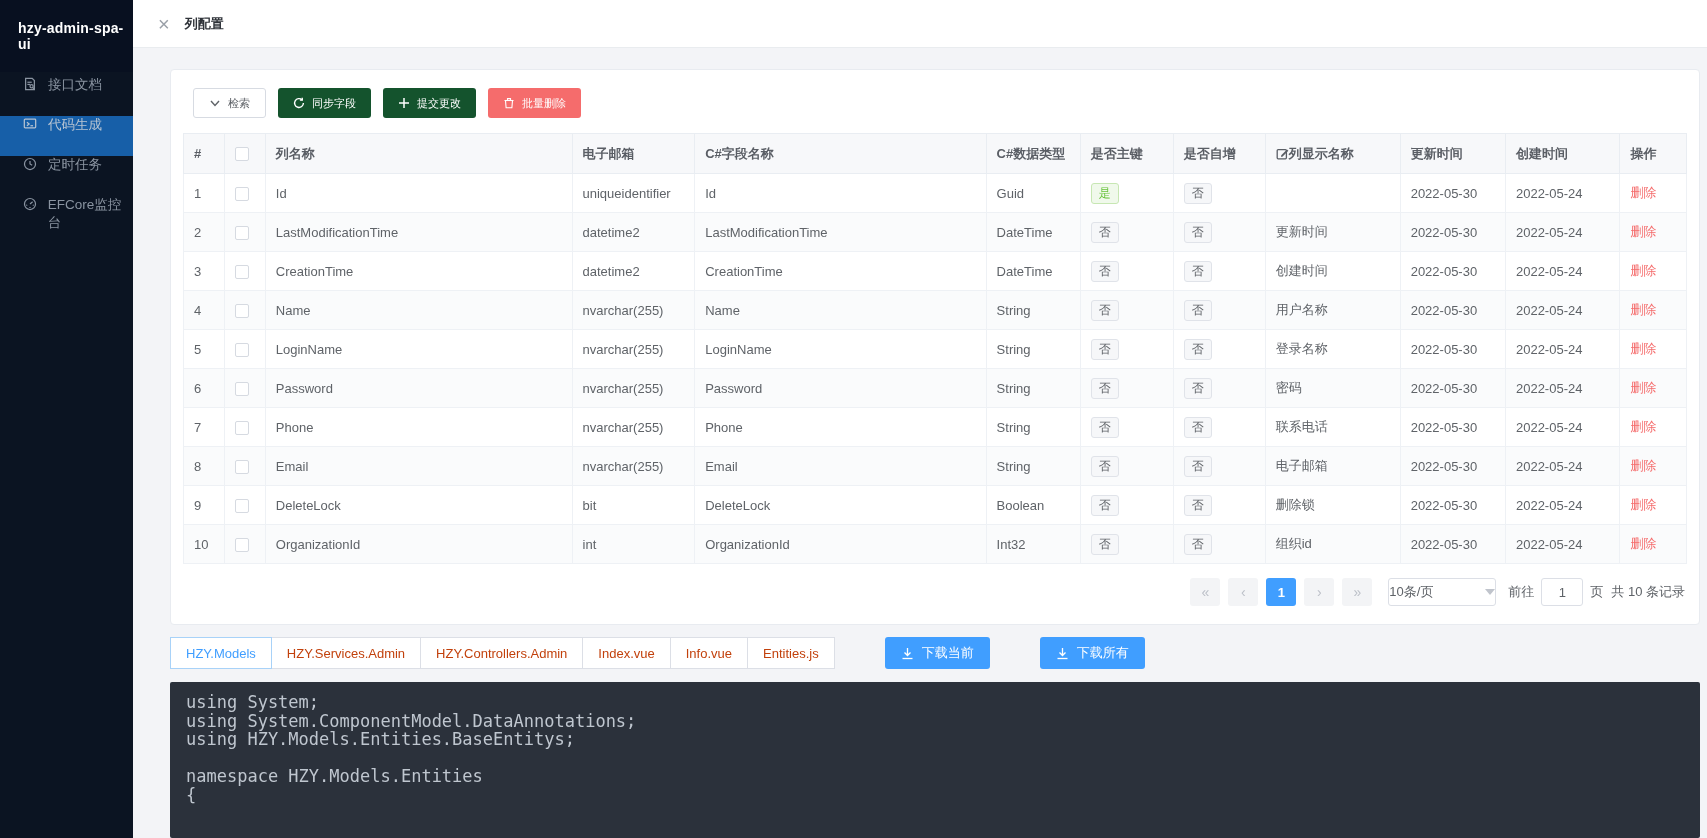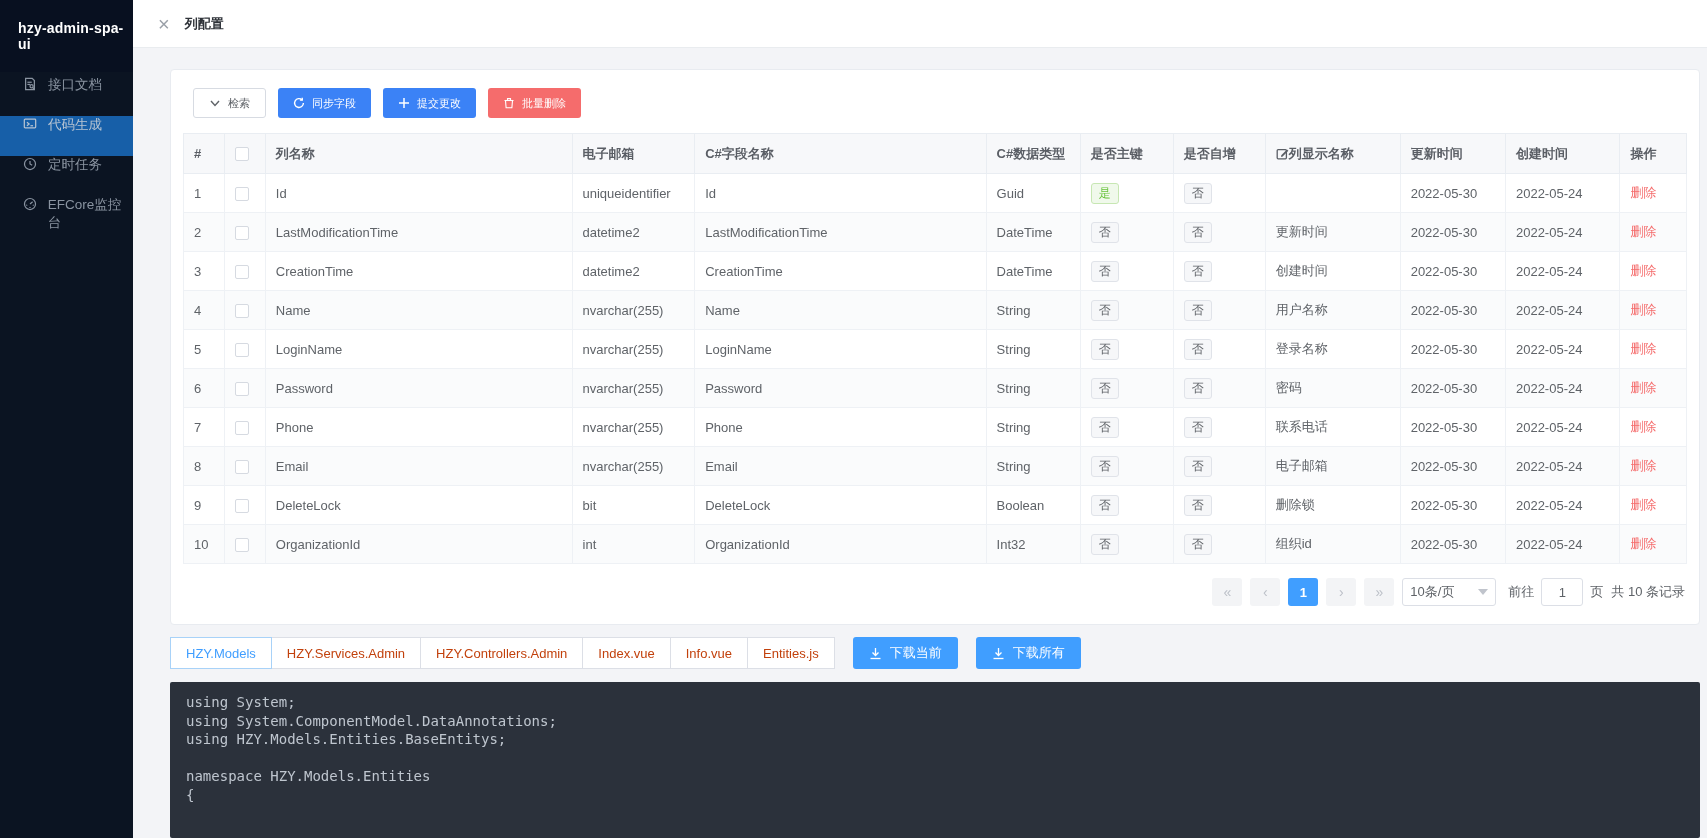--- a/index.html
+++ b/index.html
@@ -34,7 +34,7 @@
          align-items:center; gap:7px; cursor:pointer; border:none; font-family:inherit; }
   .btn svg { width:12px; height:12px; }
   .btn.plain { background:#fff; border:1px solid #d7dbe2; color:#5f6368; }
-  .btn.primary { background:#3b82f6; color:#fff; }
+  .btn.primary { background:#14532d; color:#fff; }
   .btn.danger { background:#f56c6c; color:#fff; }
 
   

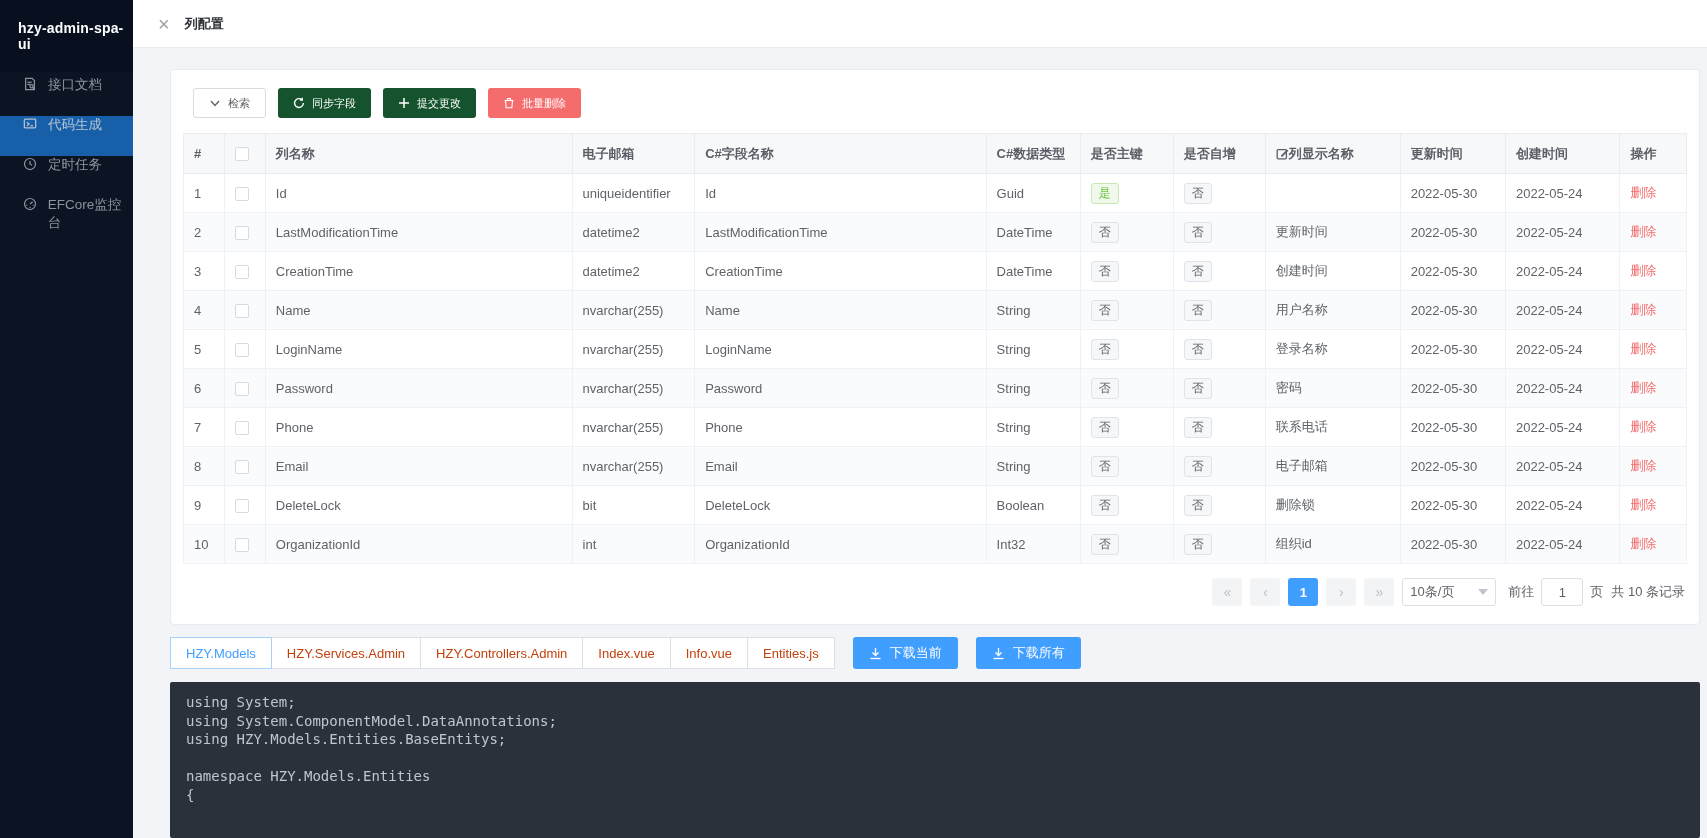--- a/index.html
+++ b/index.html
@@ -59,9 +59,9 @@
   .pg-btn { min-width:30px; height:28px; background:#f3f4f6; border-radius:3px; display:flex;
             align-items:center; justify-content:center; color:#bcc0c8; font-size:14px; cursor:pointer; }
   .pg-btn.active { background:#409eff; color:#fff; font-weight:bold; font-size:13px; }
-  .pg-select { width:94px; height:28px; border:1px solid #dcdfe6; border-radius:3px; background:#fff;
-               display:flex; align-items:center; justify-content:space-between; padding:0 7px;
-               color:#5f6368; cursor:pointer; }
+  .pg-select { width:108px; height:28px; border:1px solid #dcdfe6; border-radius:3px; background:#fff;
+               display:flex; align-items:center; justify-content:space-between; padding:0 0;
+               color:#5f6368; cursor:pointer; margin-left:8px; }
   .caret-down { width:0; height:0; border-left:5px solid transparent; border-right:5px solid transparent;
                 border-top:6px solid #c0c4cc; }
   .pg-goto { display:flex; align-items:center; gap:7px; margin-left:4px; }

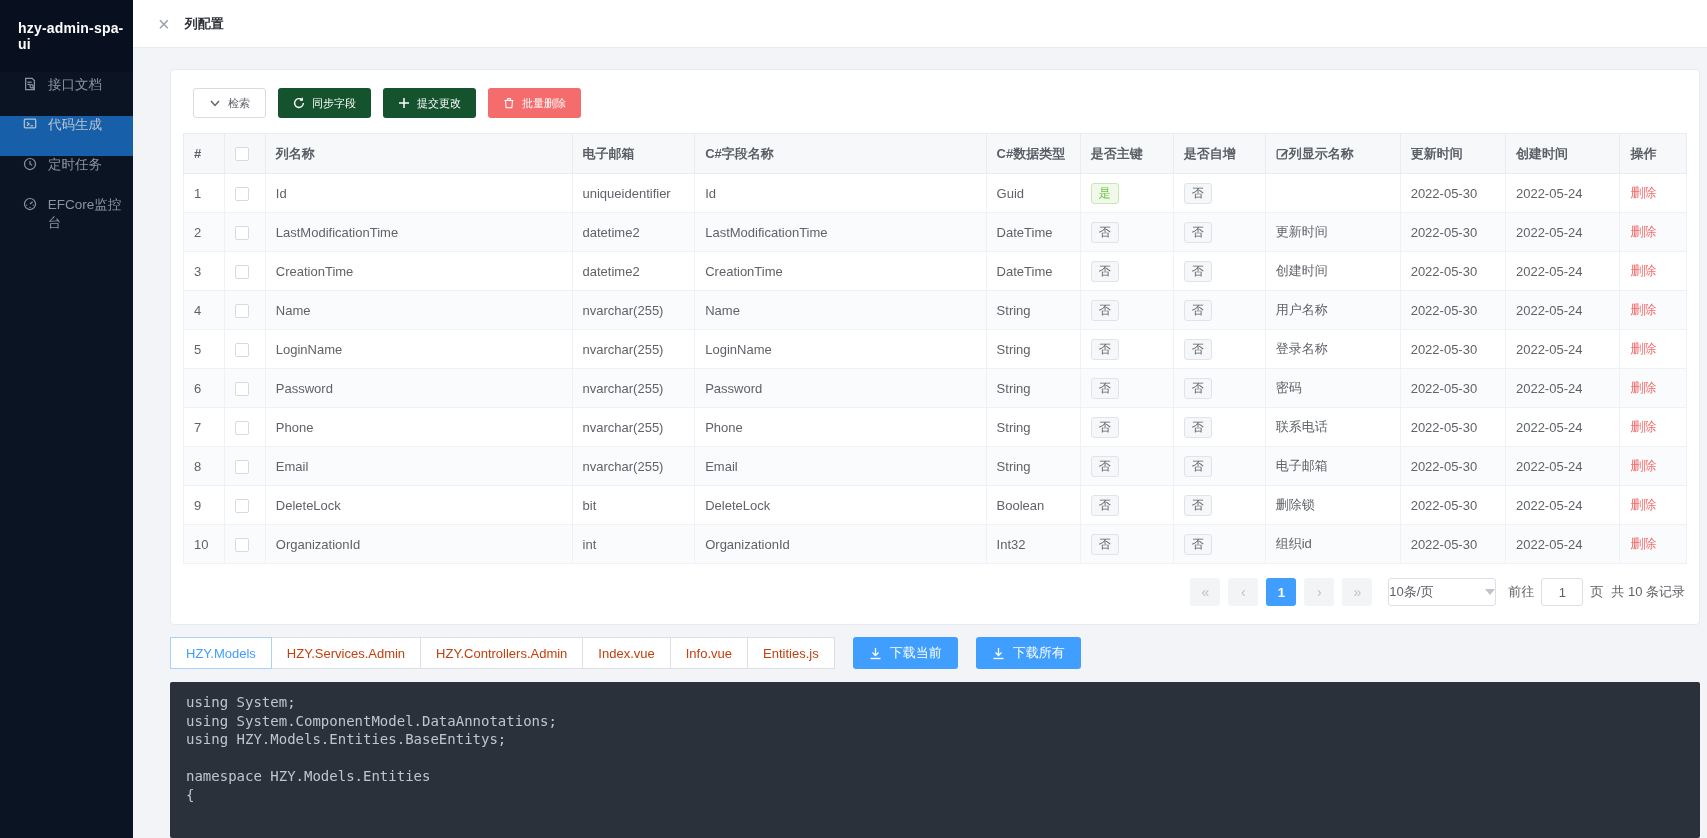--- a/index.html
+++ b/index.html
@@ -69,7 +69,7 @@
               font-size:13px; color:#5f6368; font-family:inherit; }
 
   
-  .tabs-row { display:flex; align-items:center; margin-top:12px; flex-shrink:0; }
+  .tabs-row { display:flex; align-items:center; margin-top:12px; flex-shrink:0;gap:32px; }
   .tab { height:32px; padding:0 15px; background:#fff; border:1px solid #dcdfe6; margin-left:-1px;
          display:flex; align-items:center; font-size:13px; color:#c2410c; cursor:pointer; position:relative; }
   .tab:first-child { margin-left:0; }

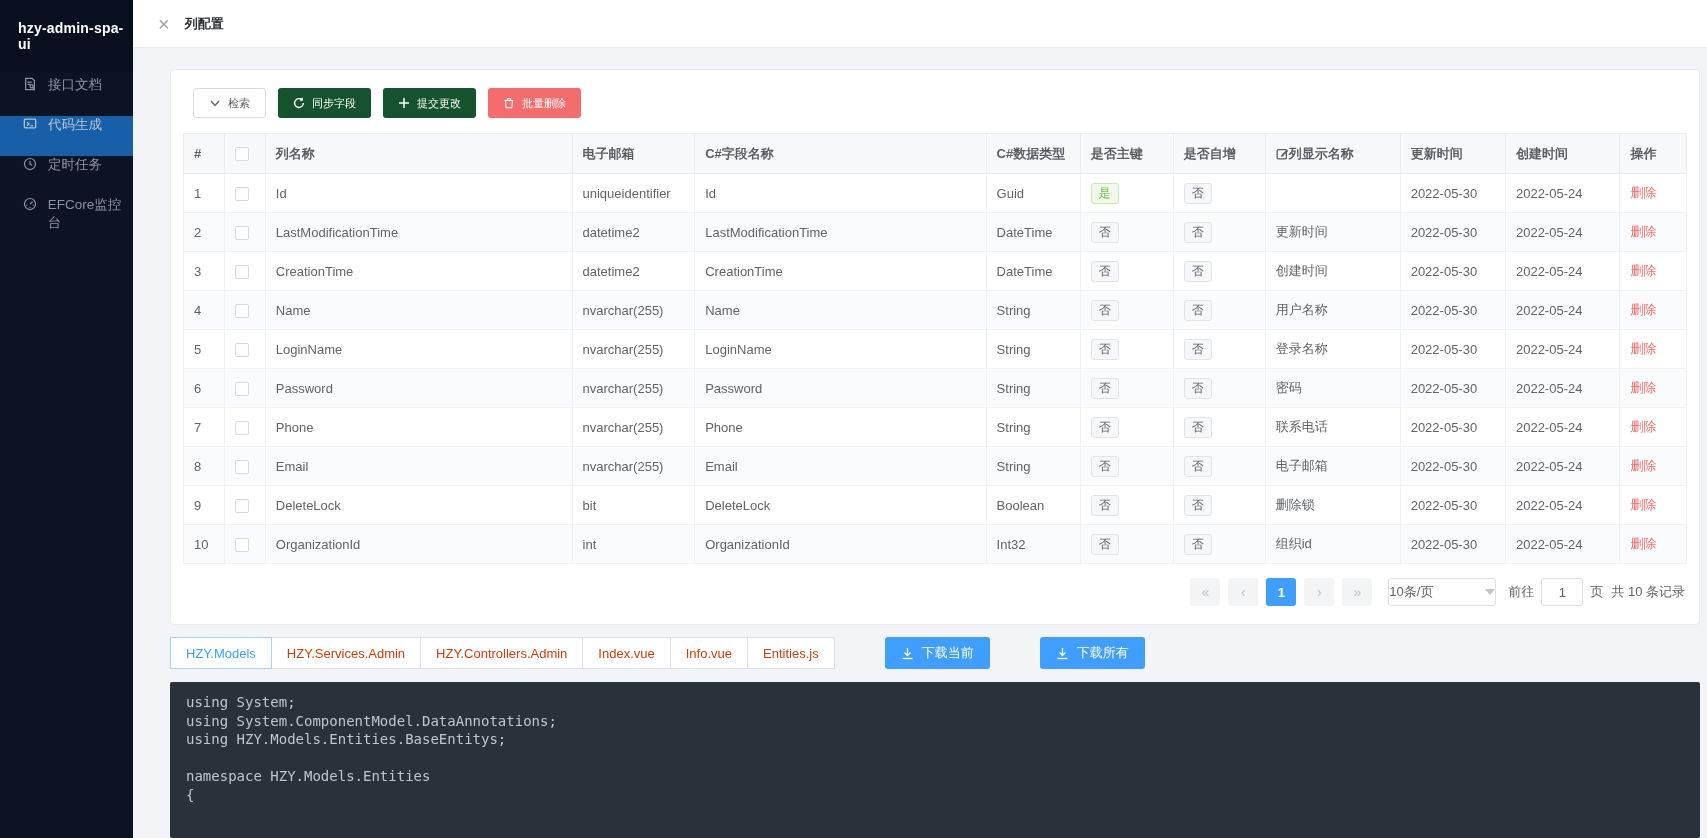--- a/index.html
+++ b/index.html
@@ -81,7 +81,7 @@
   
   .code-block { flex:1; margin-top:13px; background:#2b313b; border-radius:2px; overflow:hidden;
                 padding:11px 16px 0 16px; font-family:"DejaVu Sans Mono", monospace;
-                font-size:14px; line-height:18.6px; color:#bfc6cf; }
+                font-size:17px; line-height:18.6px; color:#bfc6cf; }
 </style>
 </head>
 <body>

